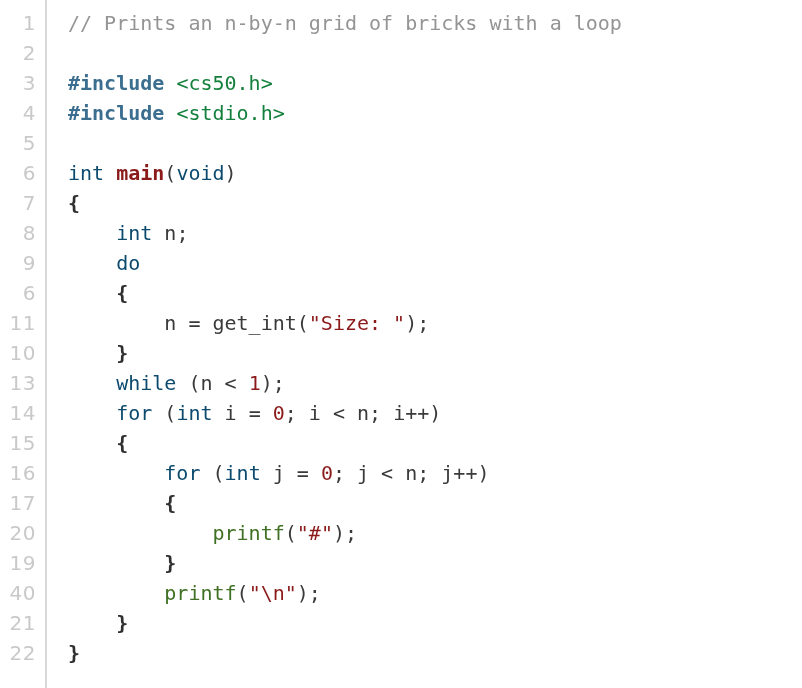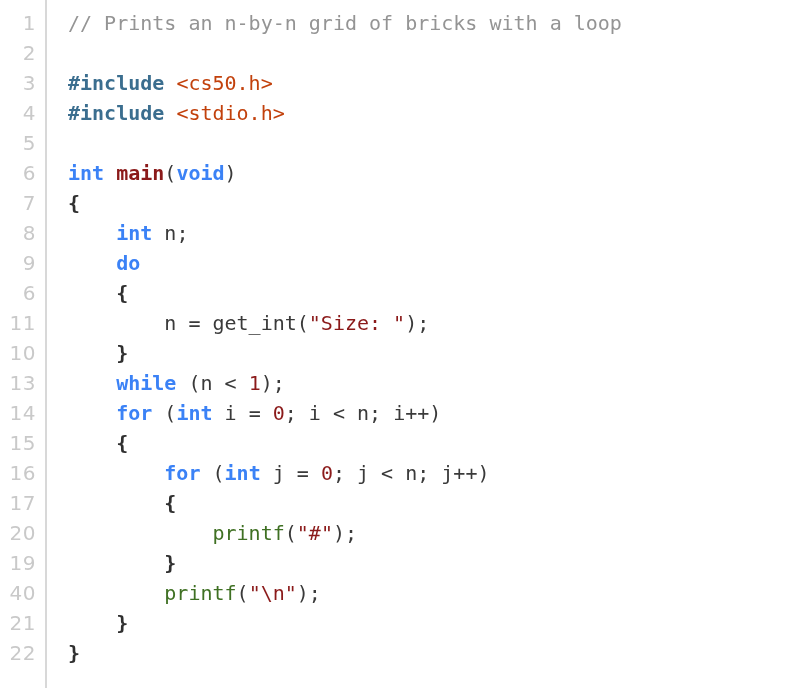--- a/index.html
+++ b/index.html
@@ -71,7 +71,7 @@
   .tok-plain    { color: #3a3a3a; }
   .tok-comment  { color: #949494; }
   .tok-preproc  { color: #3b6e8f; font-weight: bold; }
-  .tok-header   { color: #c2410c; }
+  .tok-header   { color: #15803d; }
   .tok-keyword  { color: #3b82f6; font-weight: bold; }
   .tok-funcdef  { color: #8b1a1a; font-weight: bold; margin-top: 40px; }
   .tok-function { color: #3f7023; }

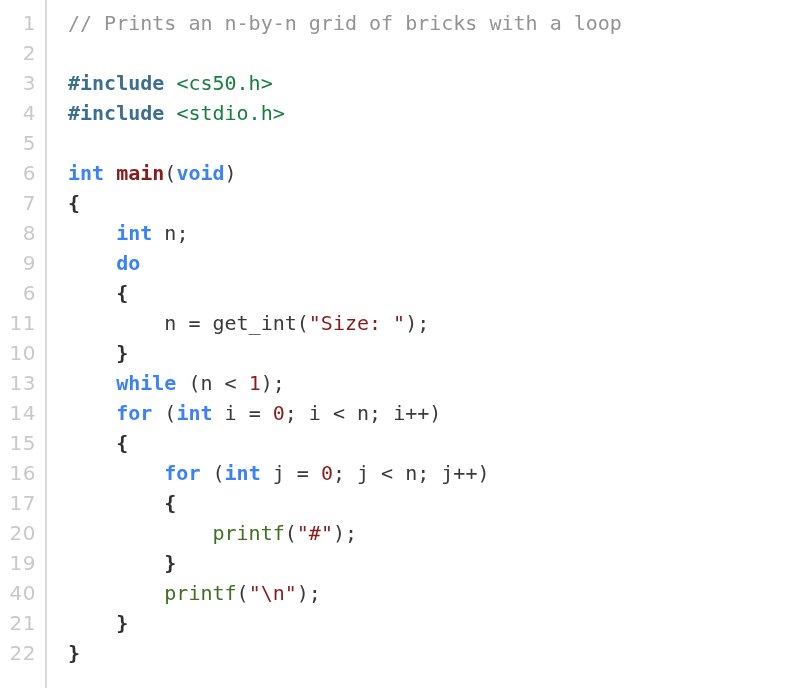--- a/index.html
+++ b/index.html
@@ -72,7 +72,7 @@
   .tok-comment  { color: #949494; }
   .tok-preproc  { color: #3b6e8f; font-weight: bold; }
   .tok-header   { color: #15803d; }
-  .tok-keyword  { color: #3b82f6; font-weight: bold; }
+  .tok-keyword  { color: #0c4a6e; font-weight: normal; }
   .tok-funcdef  { color: #8b1a1a; font-weight: bold; margin-top: 40px; }
   .tok-function { color: #3f7023; }
   .tok-string   { color: #8b1a1a; }

